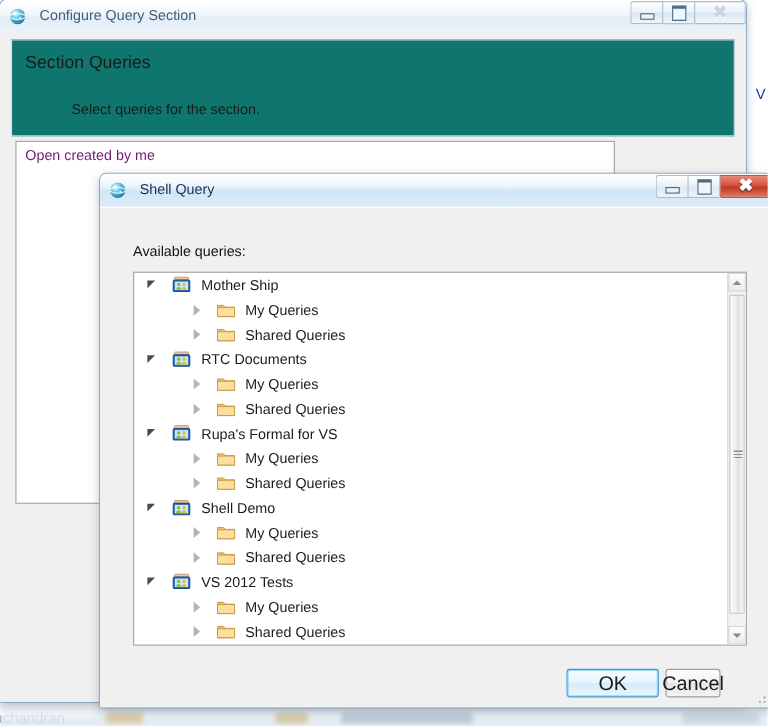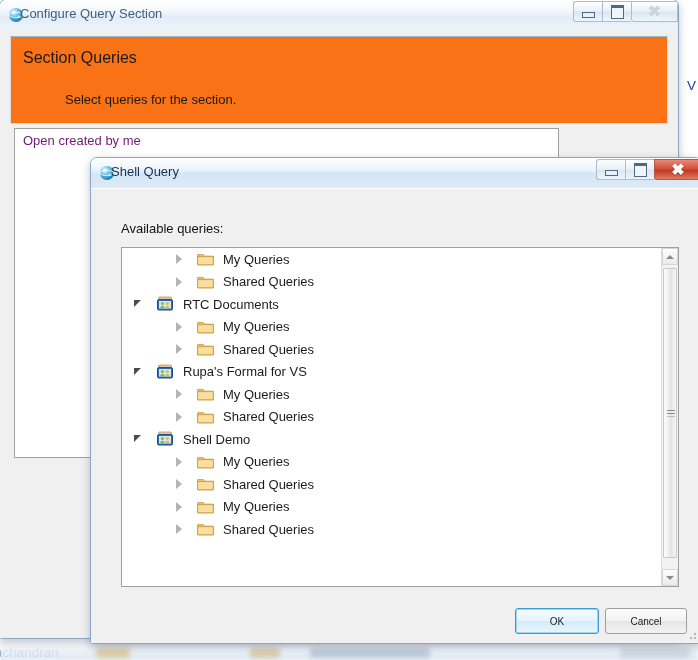--- a/index.html
+++ b/index.html
@@ -104,7 +104,7 @@
   }
   .title-text {
     position: absolute;
-    left: 20px;
+    left: 36px;
     top: 6px;
     font-size: 13px;
     color: #16324f;

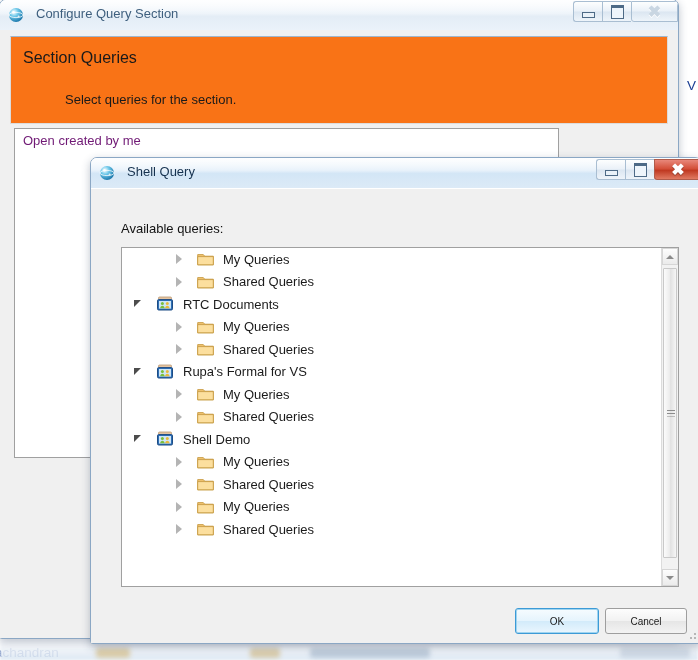--- a/index.html
+++ b/index.html
@@ -187,7 +187,7 @@
     width: 658px;
     height: 88px;
     box-sizing: border-box;
-    background: #f97316;
+    background: #0f766e;
     border: 1px solid #dcdcdc;
     border-top-color: #9fb6cc;
     text-align: right;

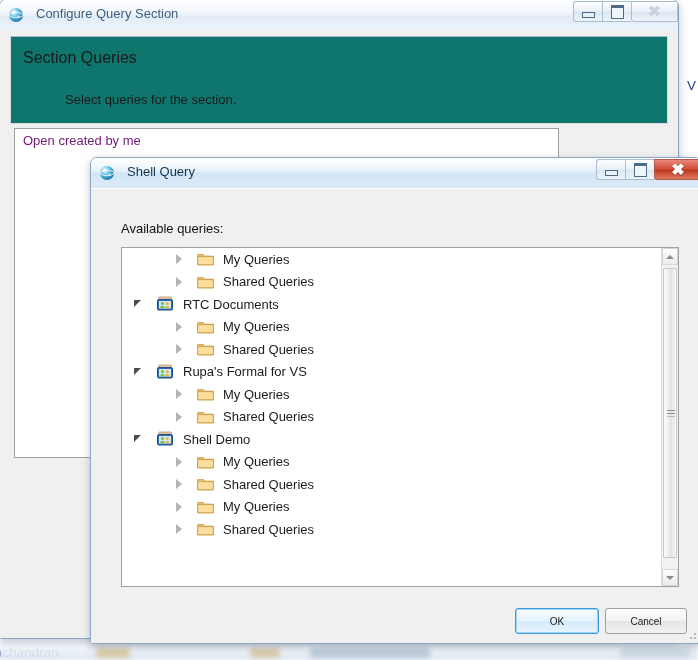--- a/index.html
+++ b/index.html
@@ -529,6 +529,19 @@
 
       <div class="tree-panel">
         <div class="tree-scroll-area" id="tree-rows">
+            <div class="tree-row lvl0">
+              <span class="twisty twisty-expanded"></span>
+              <span class="icon-project"><svg width="18" height="16" viewBox="0 0 18 16">
+                  <rect x="2.5" y="1" width="13" height="2.4" rx="1" fill="#e8c9a8" stroke="#b08a62" stroke-width=".7"></rect>
+                  <rect x="1.5" y="3.6" width="15" height="10.4" rx="1.2" fill="#2f6fb5" stroke="#1d4c84" stroke-width="1"></rect>
+                  <rect x="3" y="5" width="12" height="7.6" fill="#cfe6f7"></rect>
+                  <circle cx="6.4" cy="7.6" r="1.5" fill="#7bbf3a"></circle>
+                  <path d="M4.2 12.3c0-1.6 1-2.5 2.2-2.5s2.2.9 2.2 2.5z" fill="#7bbf3a"></path>
+                  <circle cx="11.3" cy="7.6" r="1.5" fill="#e8b93a"></circle>
+                  <path d="M9.1 12.3c0-1.6 1-2.5 2.2-2.5s2.2.9 2.2 2.5z" fill="#e8b93a"></path>
+                </svg></span>
+              <span class="tree-label">Mother Ship</span>
+            </div>
             <div class="tree-row lvl1">
               <span class="twisty twisty-collapsed"></span>
               <span class="icon-folder"><svg width="17" height="14" viewBox="0 0 17 14">

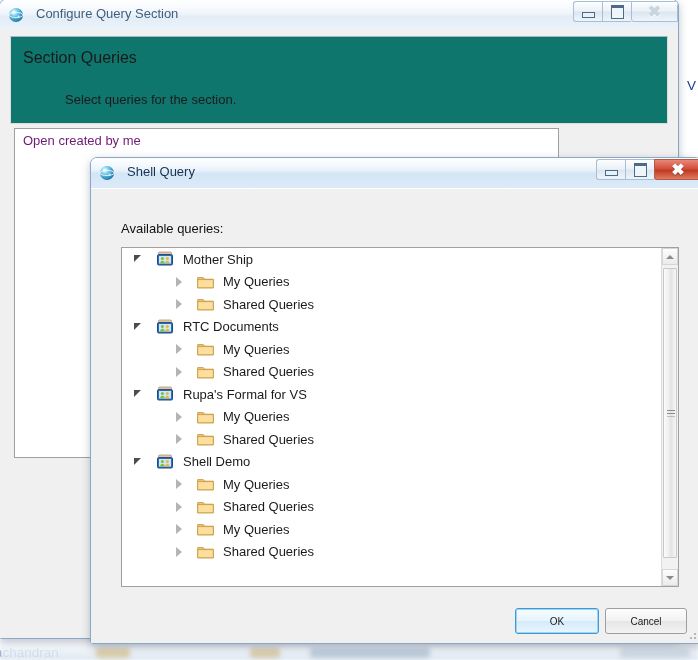--- a/index.html
+++ b/index.html
@@ -645,6 +645,19 @@
                 </svg></span>
               <span class="tree-label">Shared Queries</span>
             </div>
+            <div class="tree-row lvl0">
+              <span class="twisty twisty-expanded"></span>
+              <span class="icon-project"><svg width="18" height="16" viewBox="0 0 18 16">
+                  <rect x="2.5" y="1" width="13" height="2.4" rx="1" fill="#e8c9a8" stroke="#b08a62" stroke-width=".7"></rect>
+                  <rect x="1.5" y="3.6" width="15" height="10.4" rx="1.2" fill="#2f6fb5" stroke="#1d4c84" stroke-width="1"></rect>
+                  <rect x="3" y="5" width="12" height="7.6" fill="#cfe6f7"></rect>
+                  <circle cx="6.4" cy="7.6" r="1.5" fill="#7bbf3a"></circle>
+                  <path d="M4.2 12.3c0-1.6 1-2.5 2.2-2.5s2.2.9 2.2 2.5z" fill="#7bbf3a"></path>
+                  <circle cx="11.3" cy="7.6" r="1.5" fill="#e8b93a"></circle>
+                  <path d="M9.1 12.3c0-1.6 1-2.5 2.2-2.5s2.2.9 2.2 2.5z" fill="#e8b93a"></path>
+                </svg></span>
+              <span class="tree-label">VS 2012 Tests</span>
+            </div>
             <div class="tree-row lvl1">
               <span class="twisty twisty-collapsed"></span>
               <span class="icon-folder"><svg width="17" height="14" viewBox="0 0 17 14">

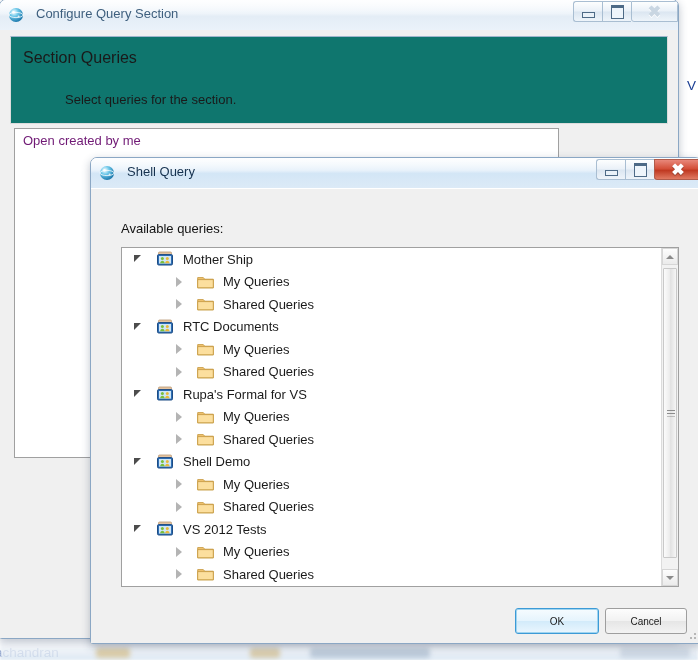--- a/index.html
+++ b/index.html
@@ -391,7 +391,7 @@
     position: absolute;
     height: 26px;
     box-sizing: border-box;
-    font-size: 10px;
+    font-size: 18px;
     color: #1a1a1a;
     display: flex;
     align-items: center;

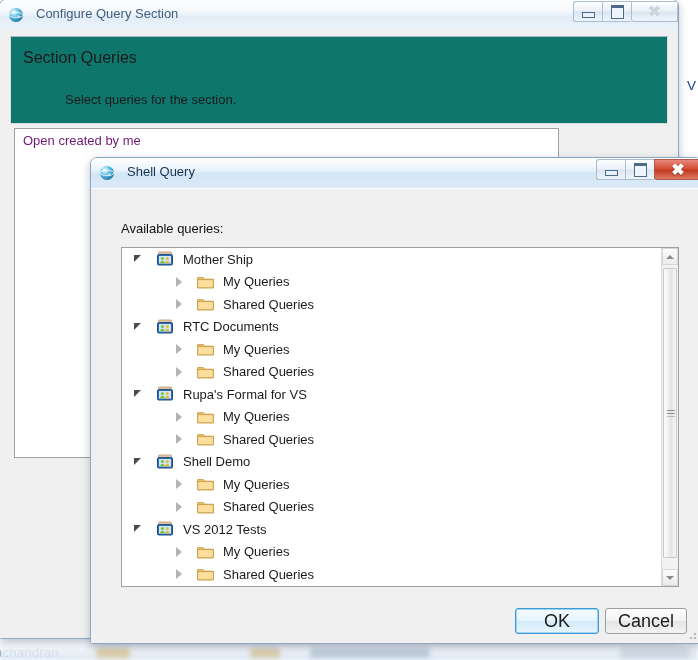--- a/index.html
+++ b/index.html
@@ -406,7 +406,7 @@
     background: linear-gradient(180deg,#f6fcff 0%, #e6f4fd 48%, #d3ebfa 52%, #eaf6fe 100%);
   }
   #btn-ok { left: 424px; top: 419px; width: 84px; }
-  #btn-cancel { left: 514px; top: 419px; width: 82px; }
+  #btn-cancel { left: 514px; top: 419px; width: 50px; }
 
   .resize-grip {
     position: absolute;

